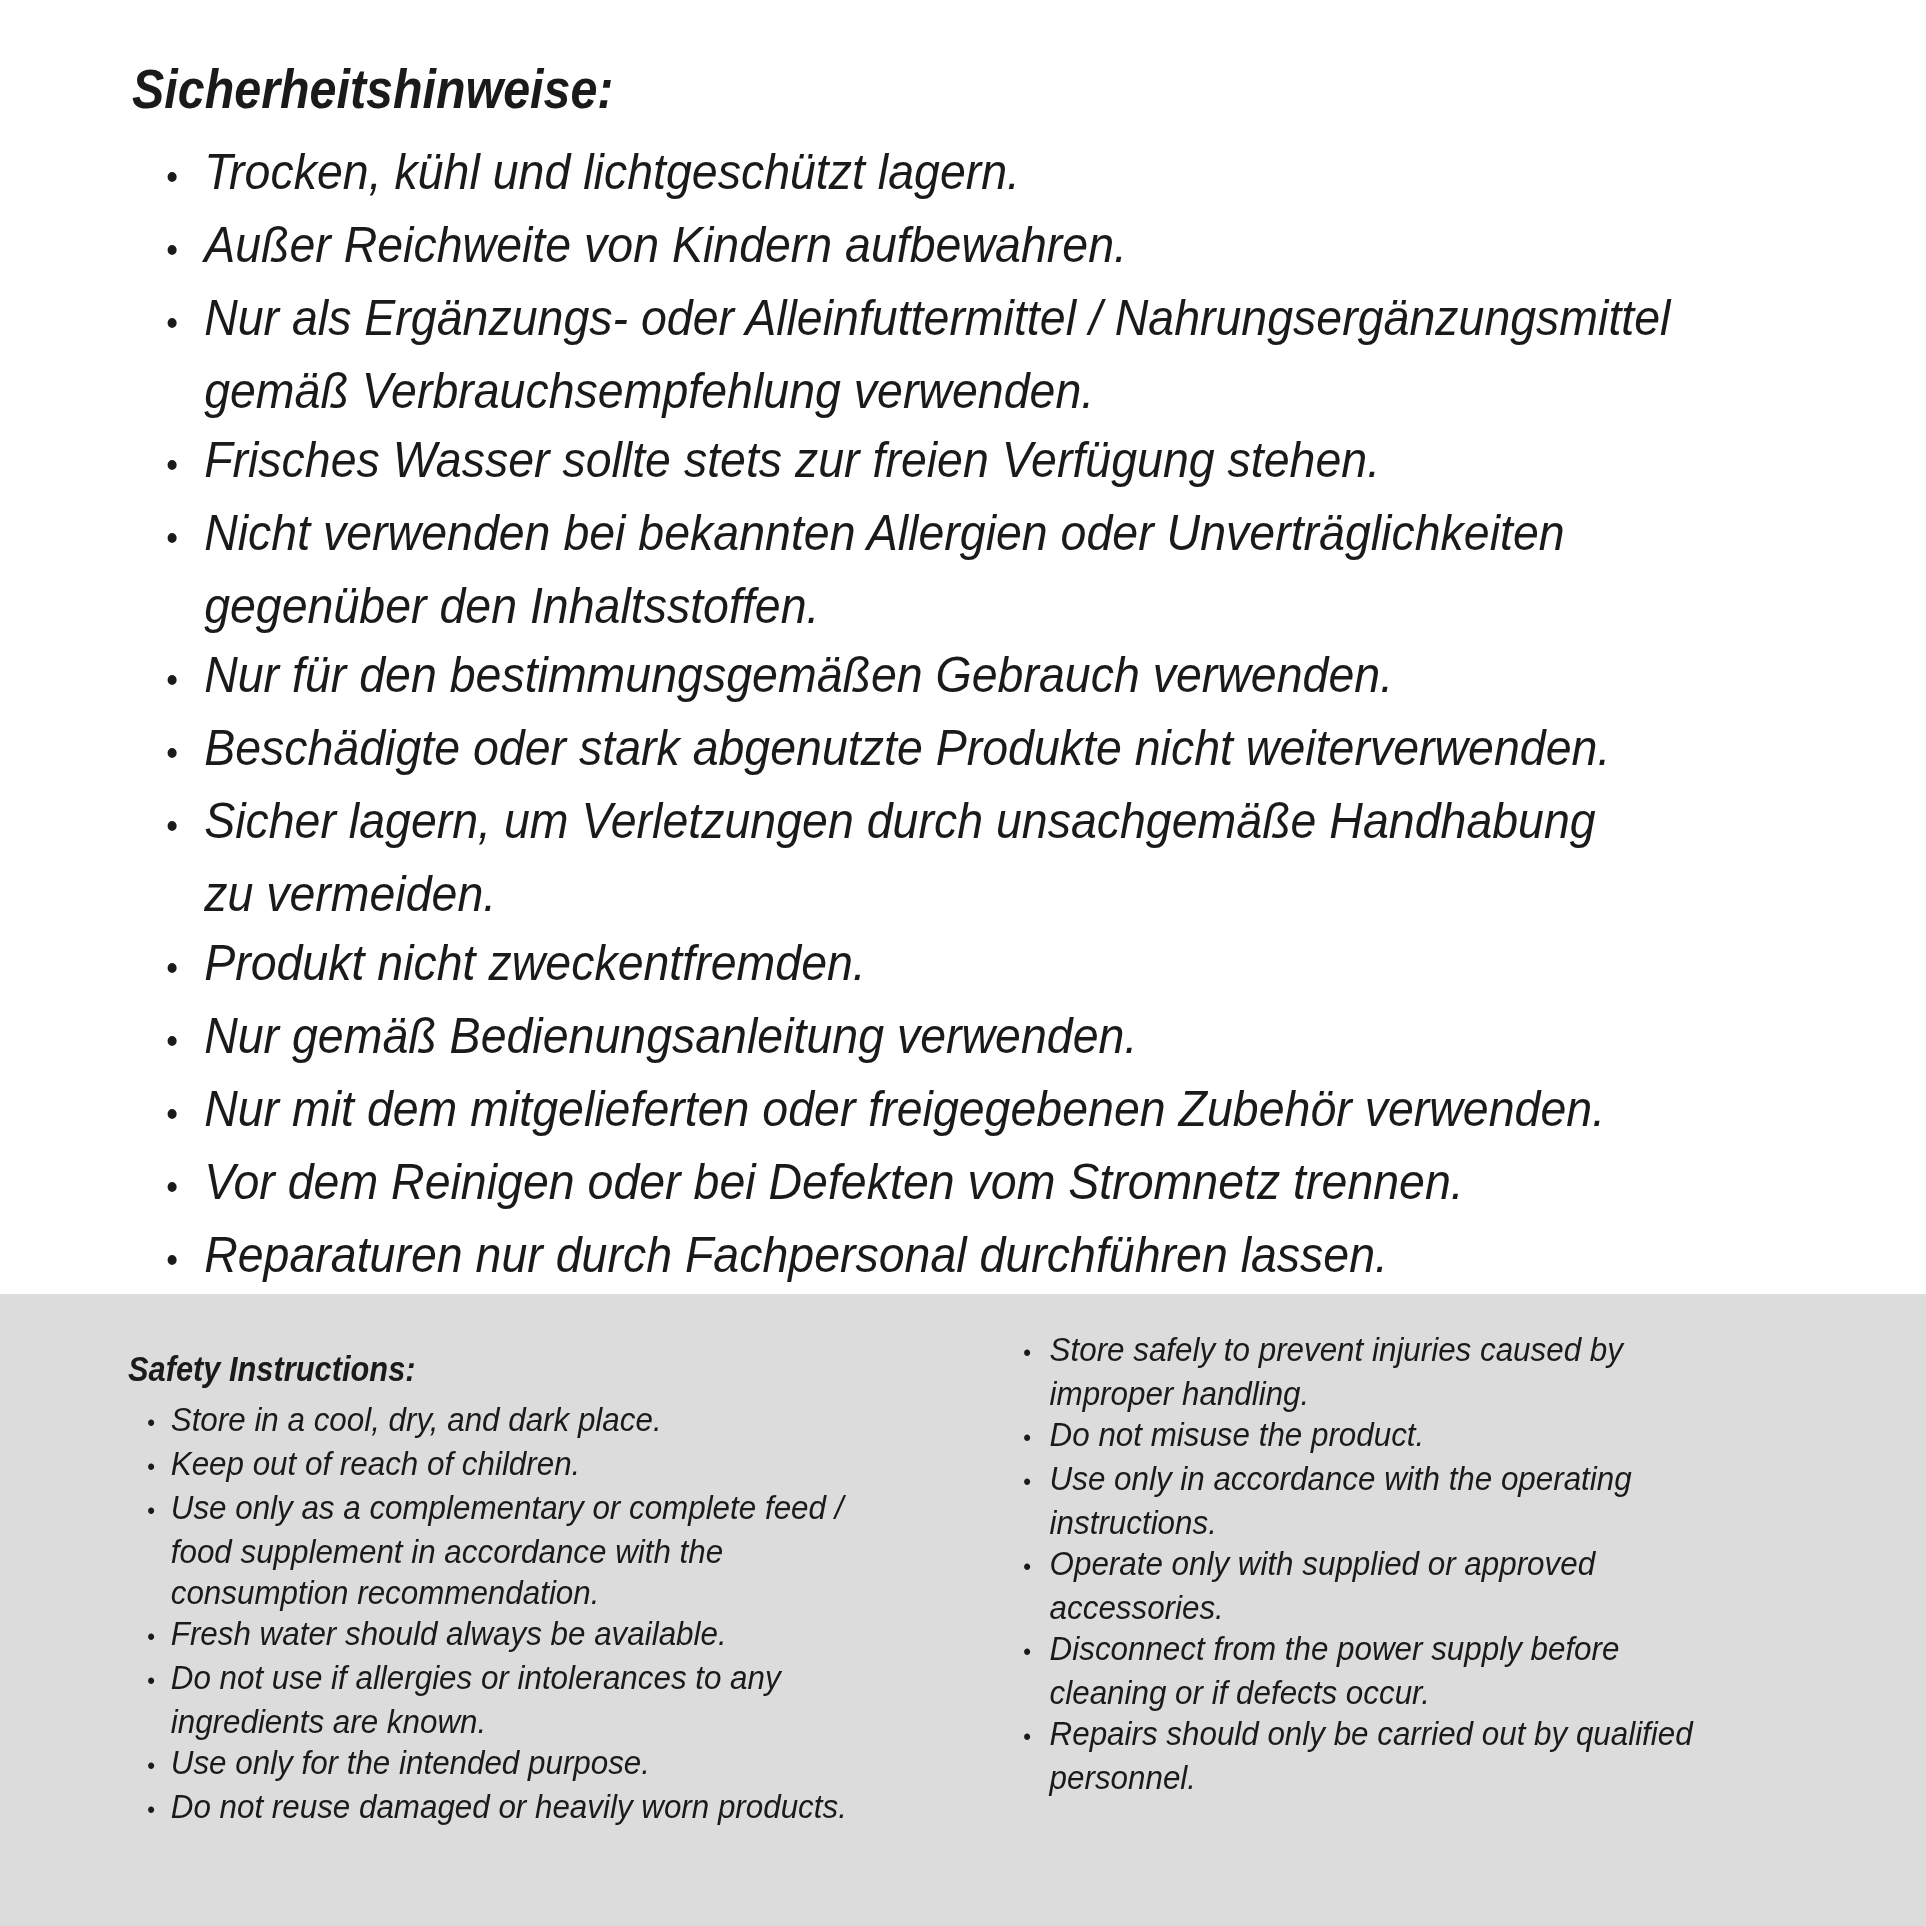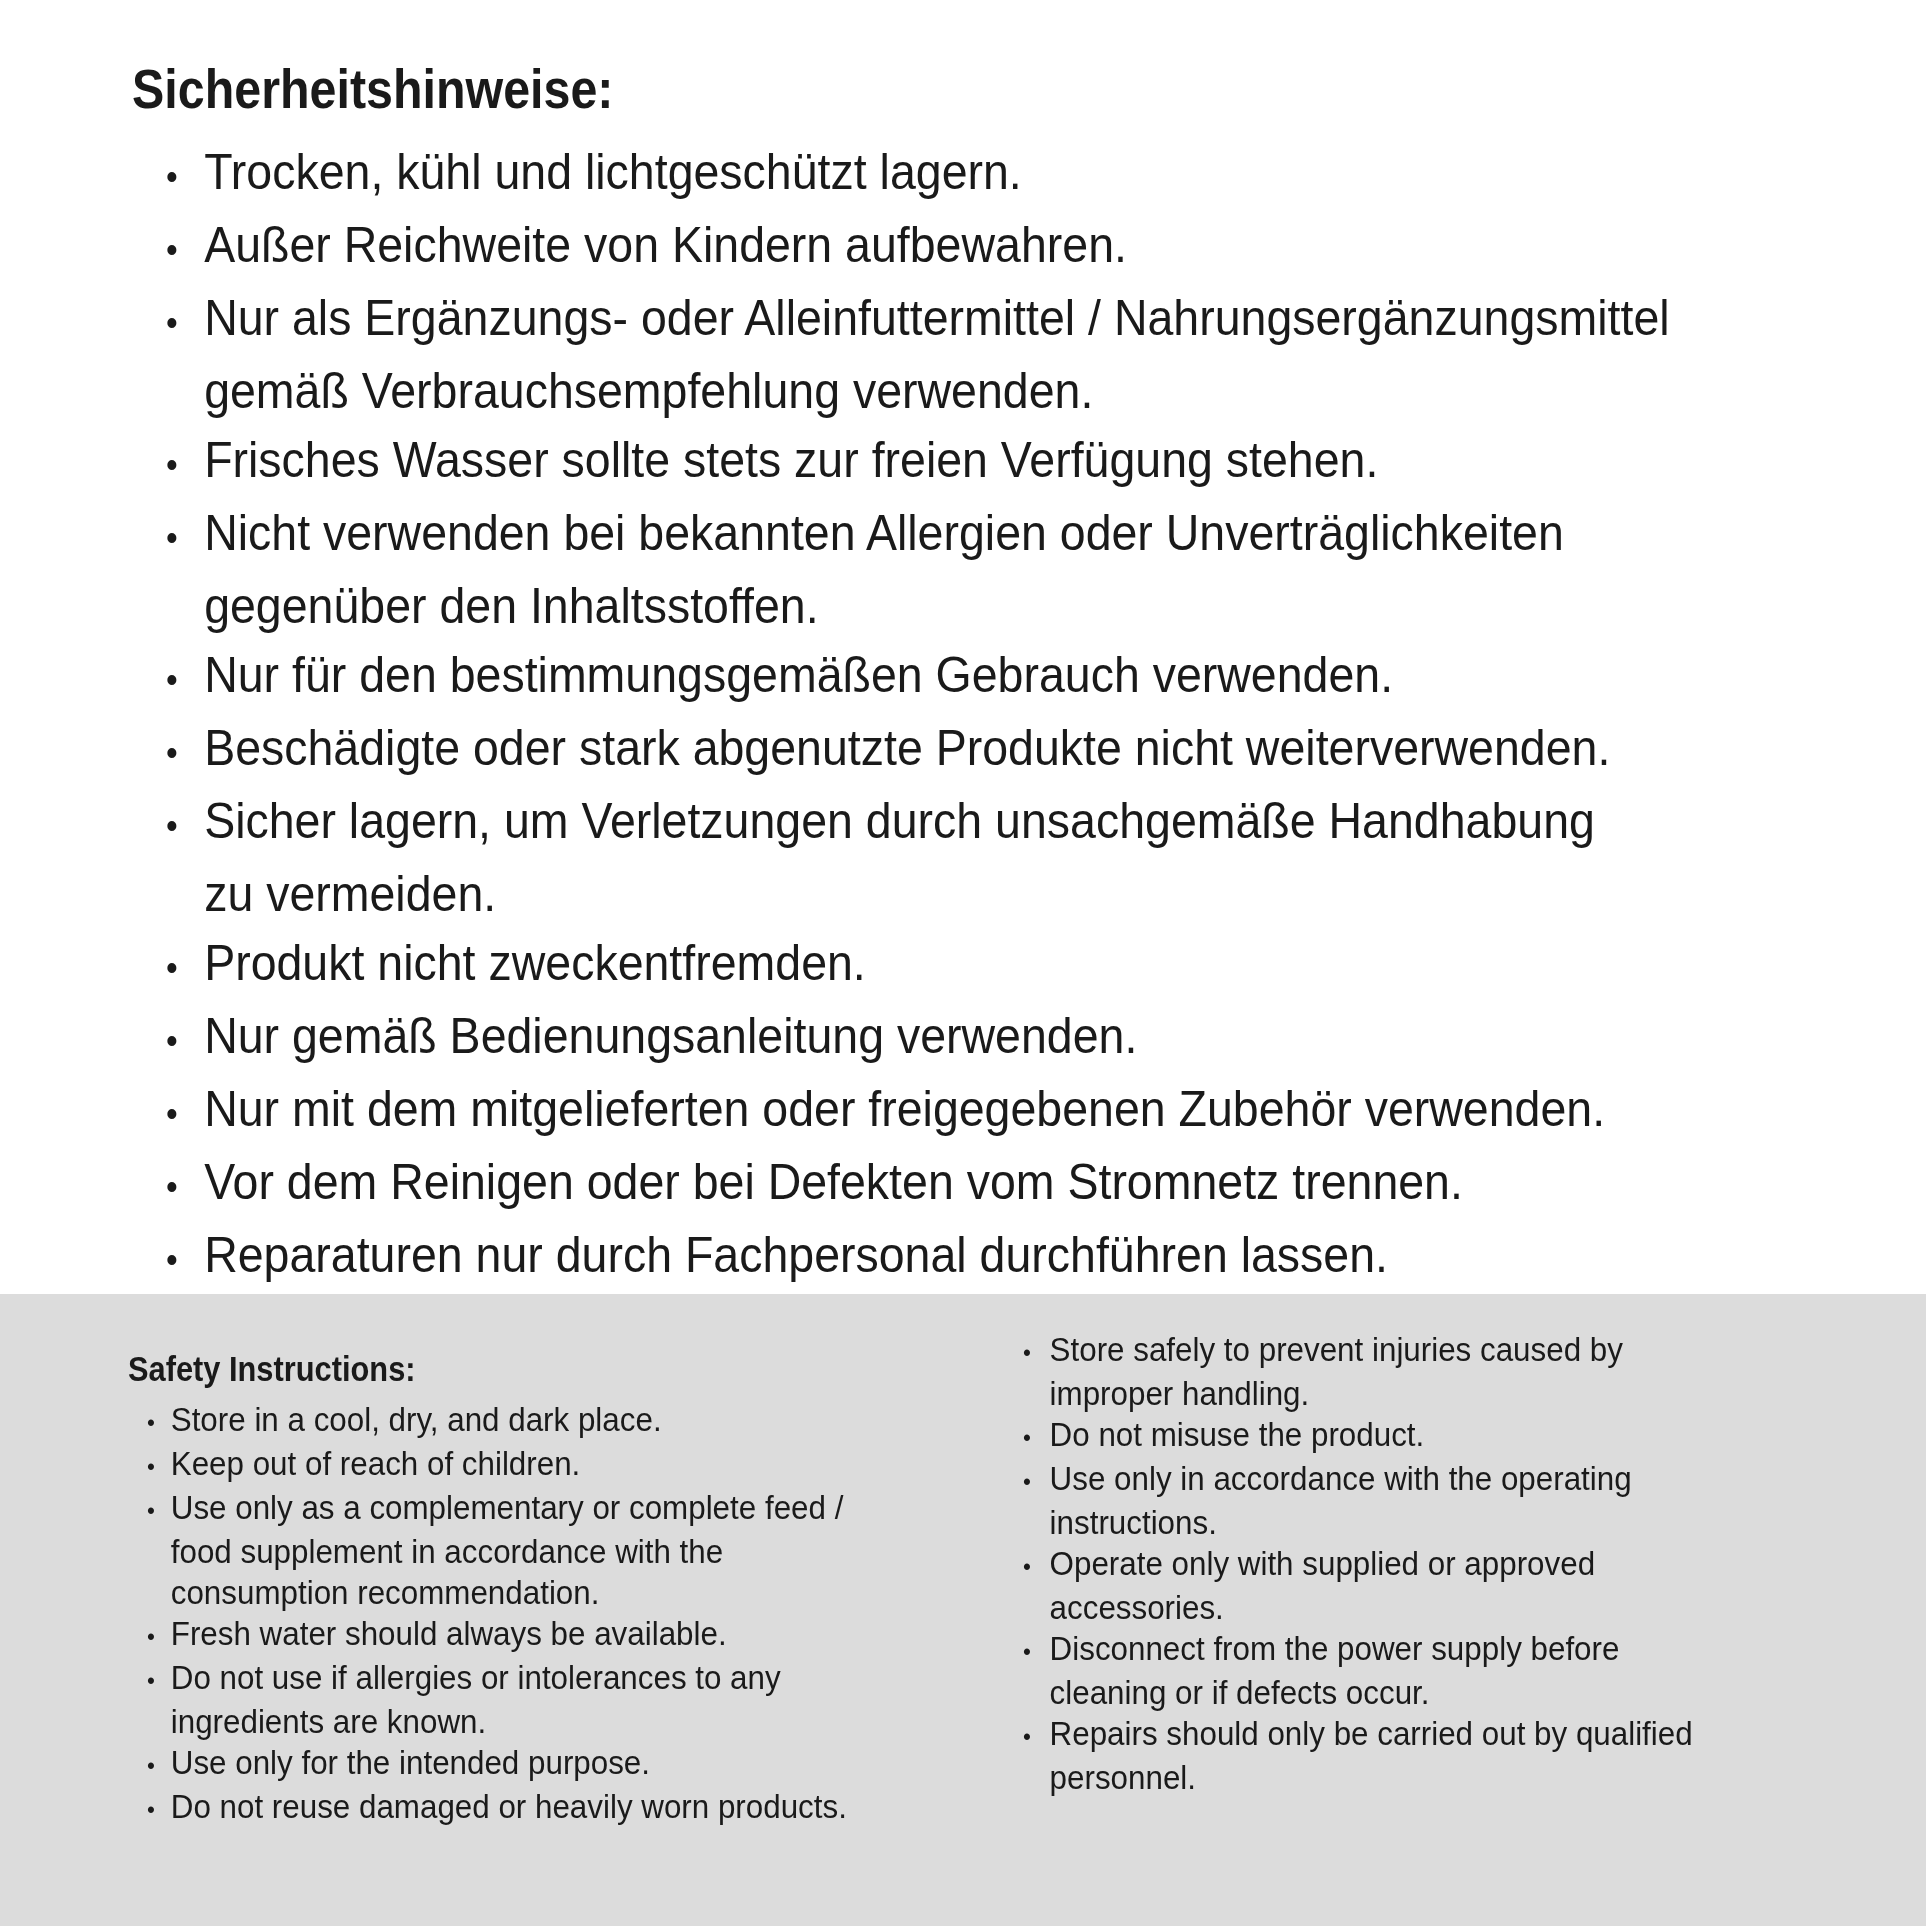--- a/index.html
+++ b/index.html
@@ -16,6 +16,7 @@
     background:var(--page-bg);
     overflow:hidden;
     color:var(--text);
+    font-style:italic;
   }
   .footer-bg{
     position:absolute;

